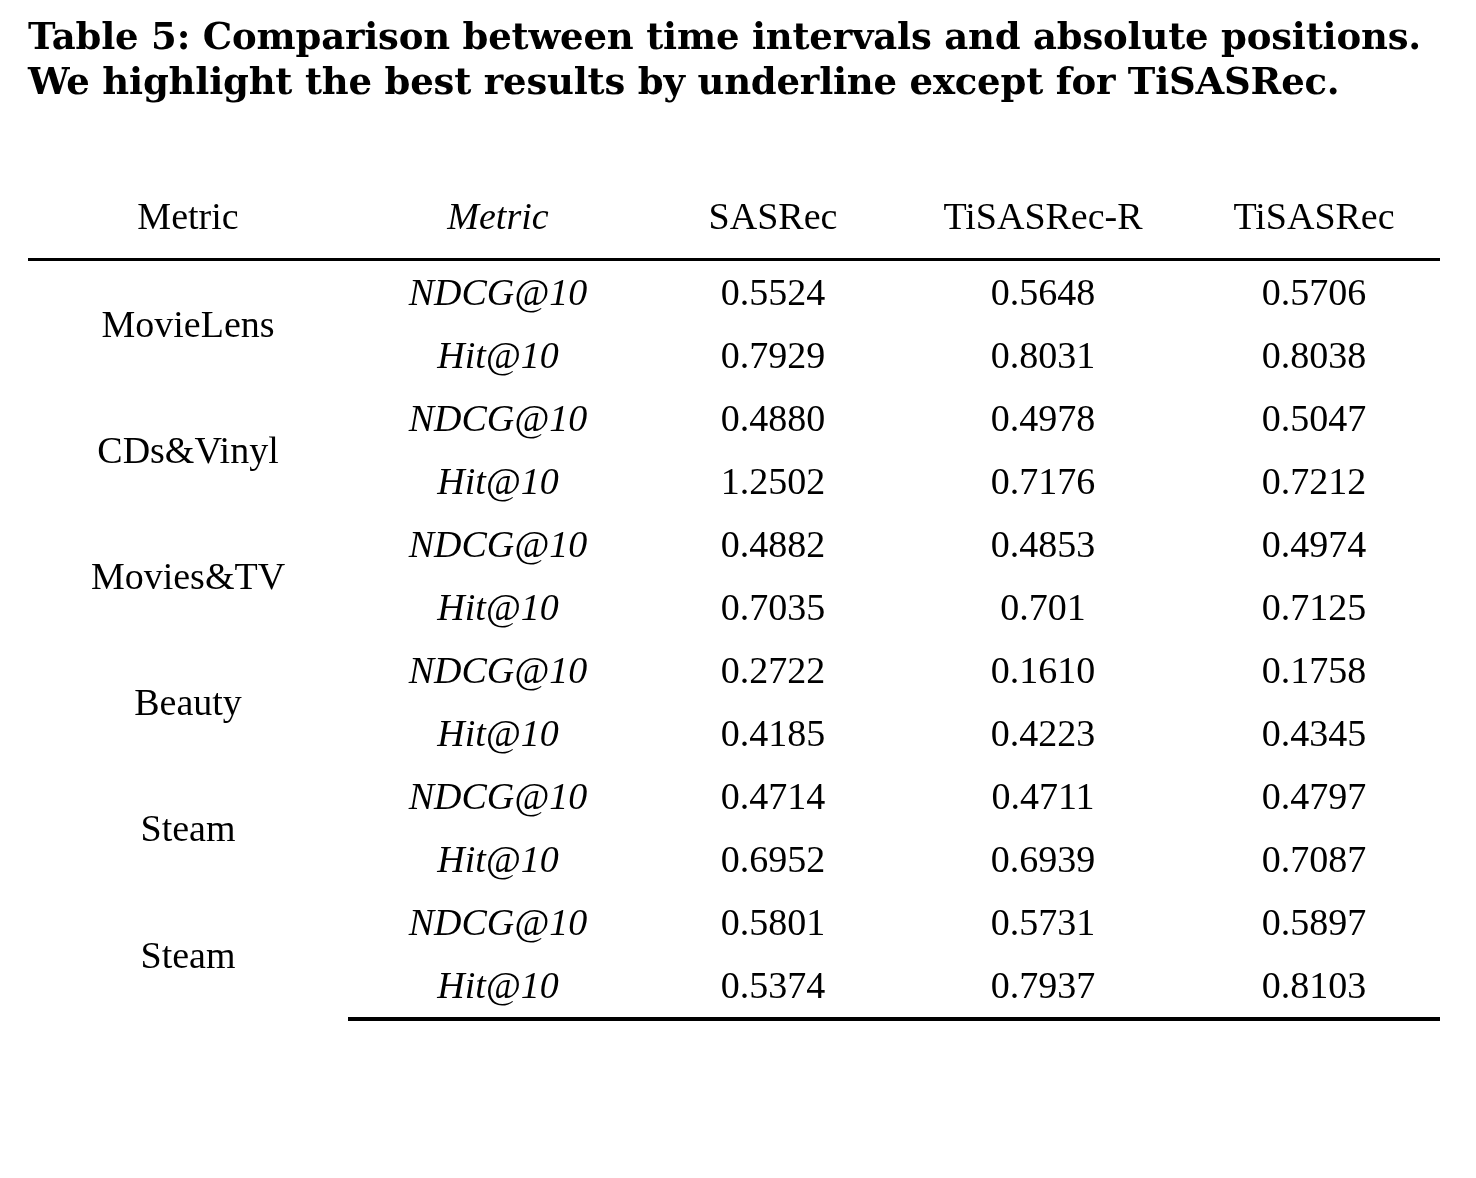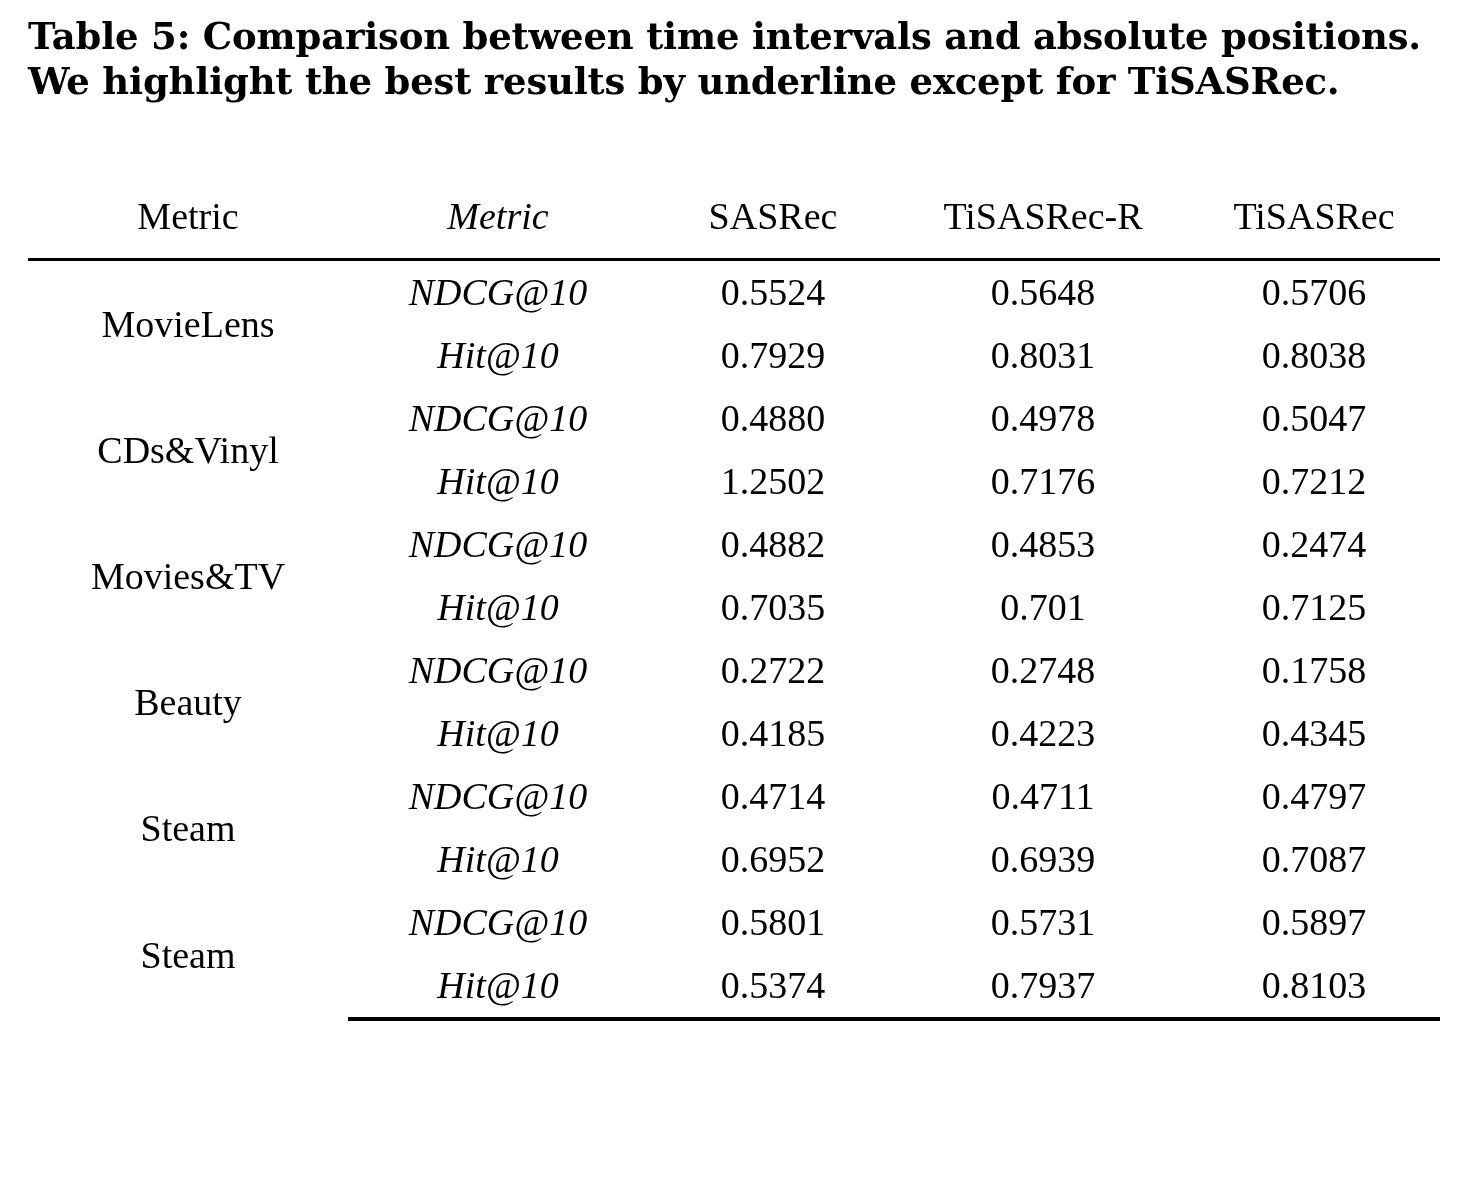--- a/index.html
+++ b/index.html
@@ -133,7 +133,7 @@
         <td class="col-metric">NDCG@10</td>
         <td class="col-val best">0.4882</td>
         <td class="col-val">0.4853</td>
-        <td class="col-val">0.2474</td>
+        <td class="col-val">0.4974</td>
       </tr>
       <tr>
         <td class="col-metric">Hit@10</td>

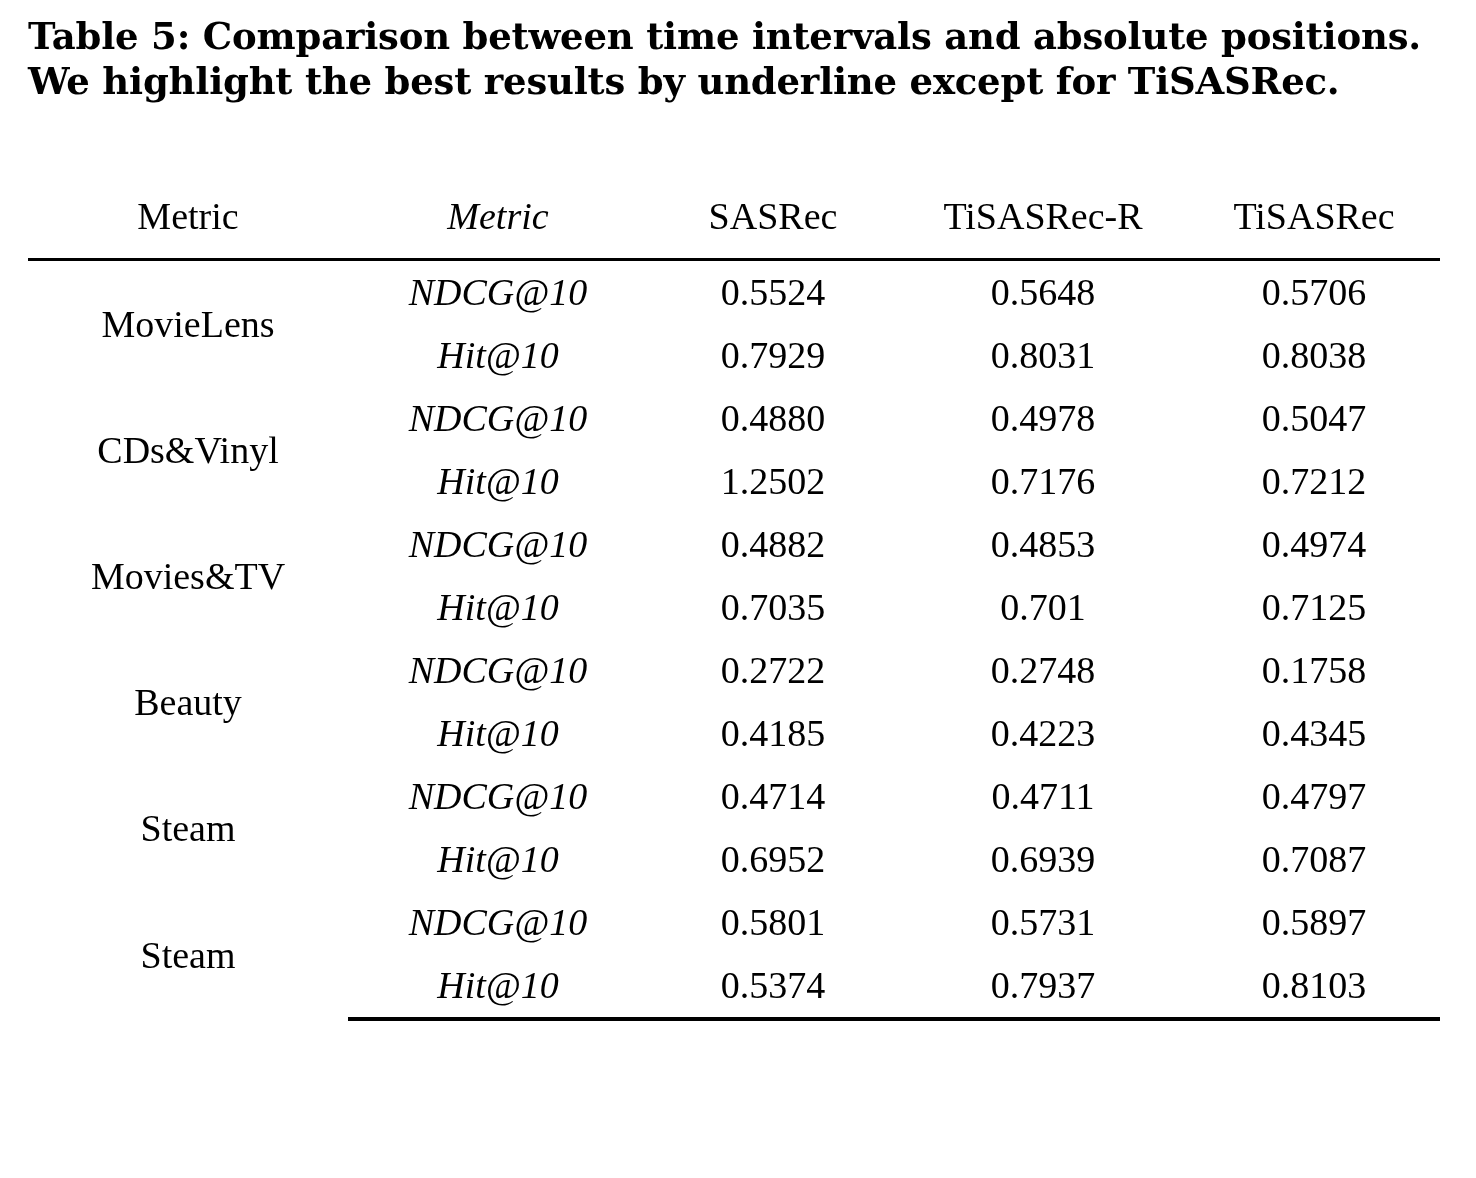--- a/index.html
+++ b/index.html
@@ -146,7 +146,7 @@
         <td class="col-dataset" rowspan="2">Beauty</td>
         <td class="col-metric">NDCG@10</td>
         <td class="col-val">0.2722</td>
-        <td class="col-val best">0.2748</td>
+        <td class="col-val best">0.1610</td>
         <td class="col-val">0.1758</td>
       </tr>
       <tr>

